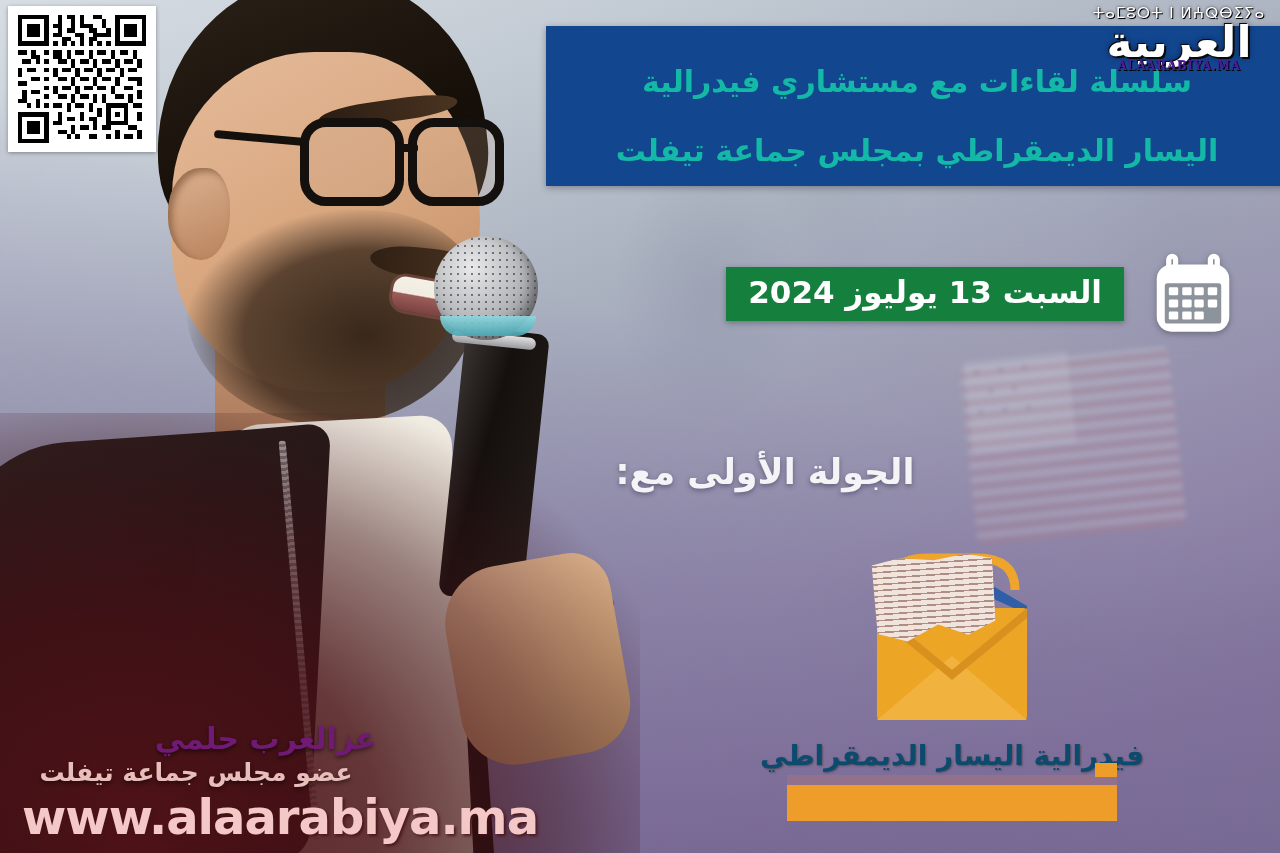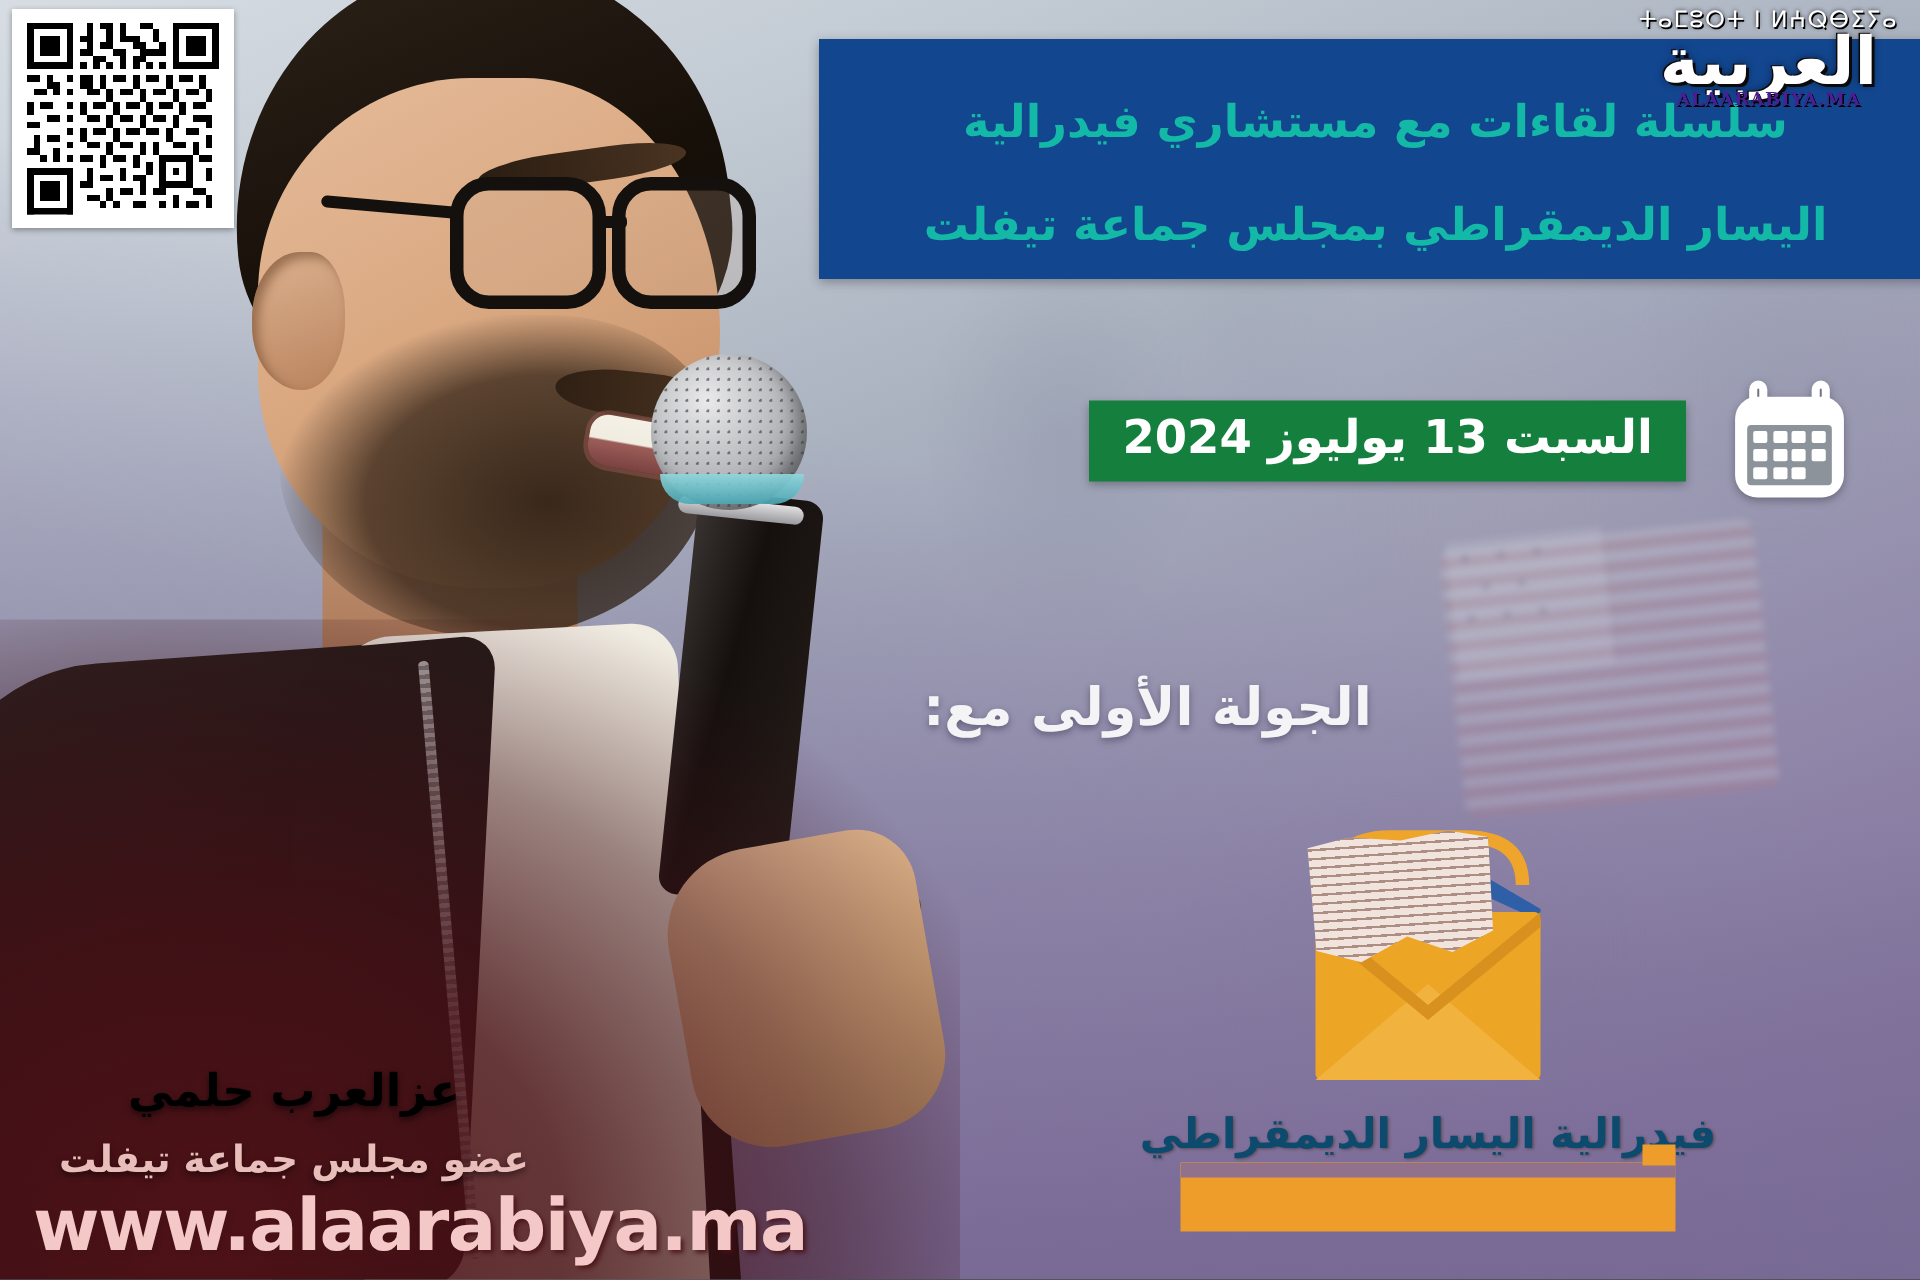--- a/index.html
+++ b/index.html
@@ -358,10 +358,11 @@
     text-align: center; direction: rtl; z-index: 5;
   }
   #speaker-name {
-    color: #000000;
+    color: #701a75;
     font-size: 30px; font-weight: 700;
     white-space: nowrap;
     text-shadow: 0 2px 4px rgba(0,0,0,.55);
+    text-align: right;
   }
   #speaker-role {
     color: #e9bdb9;

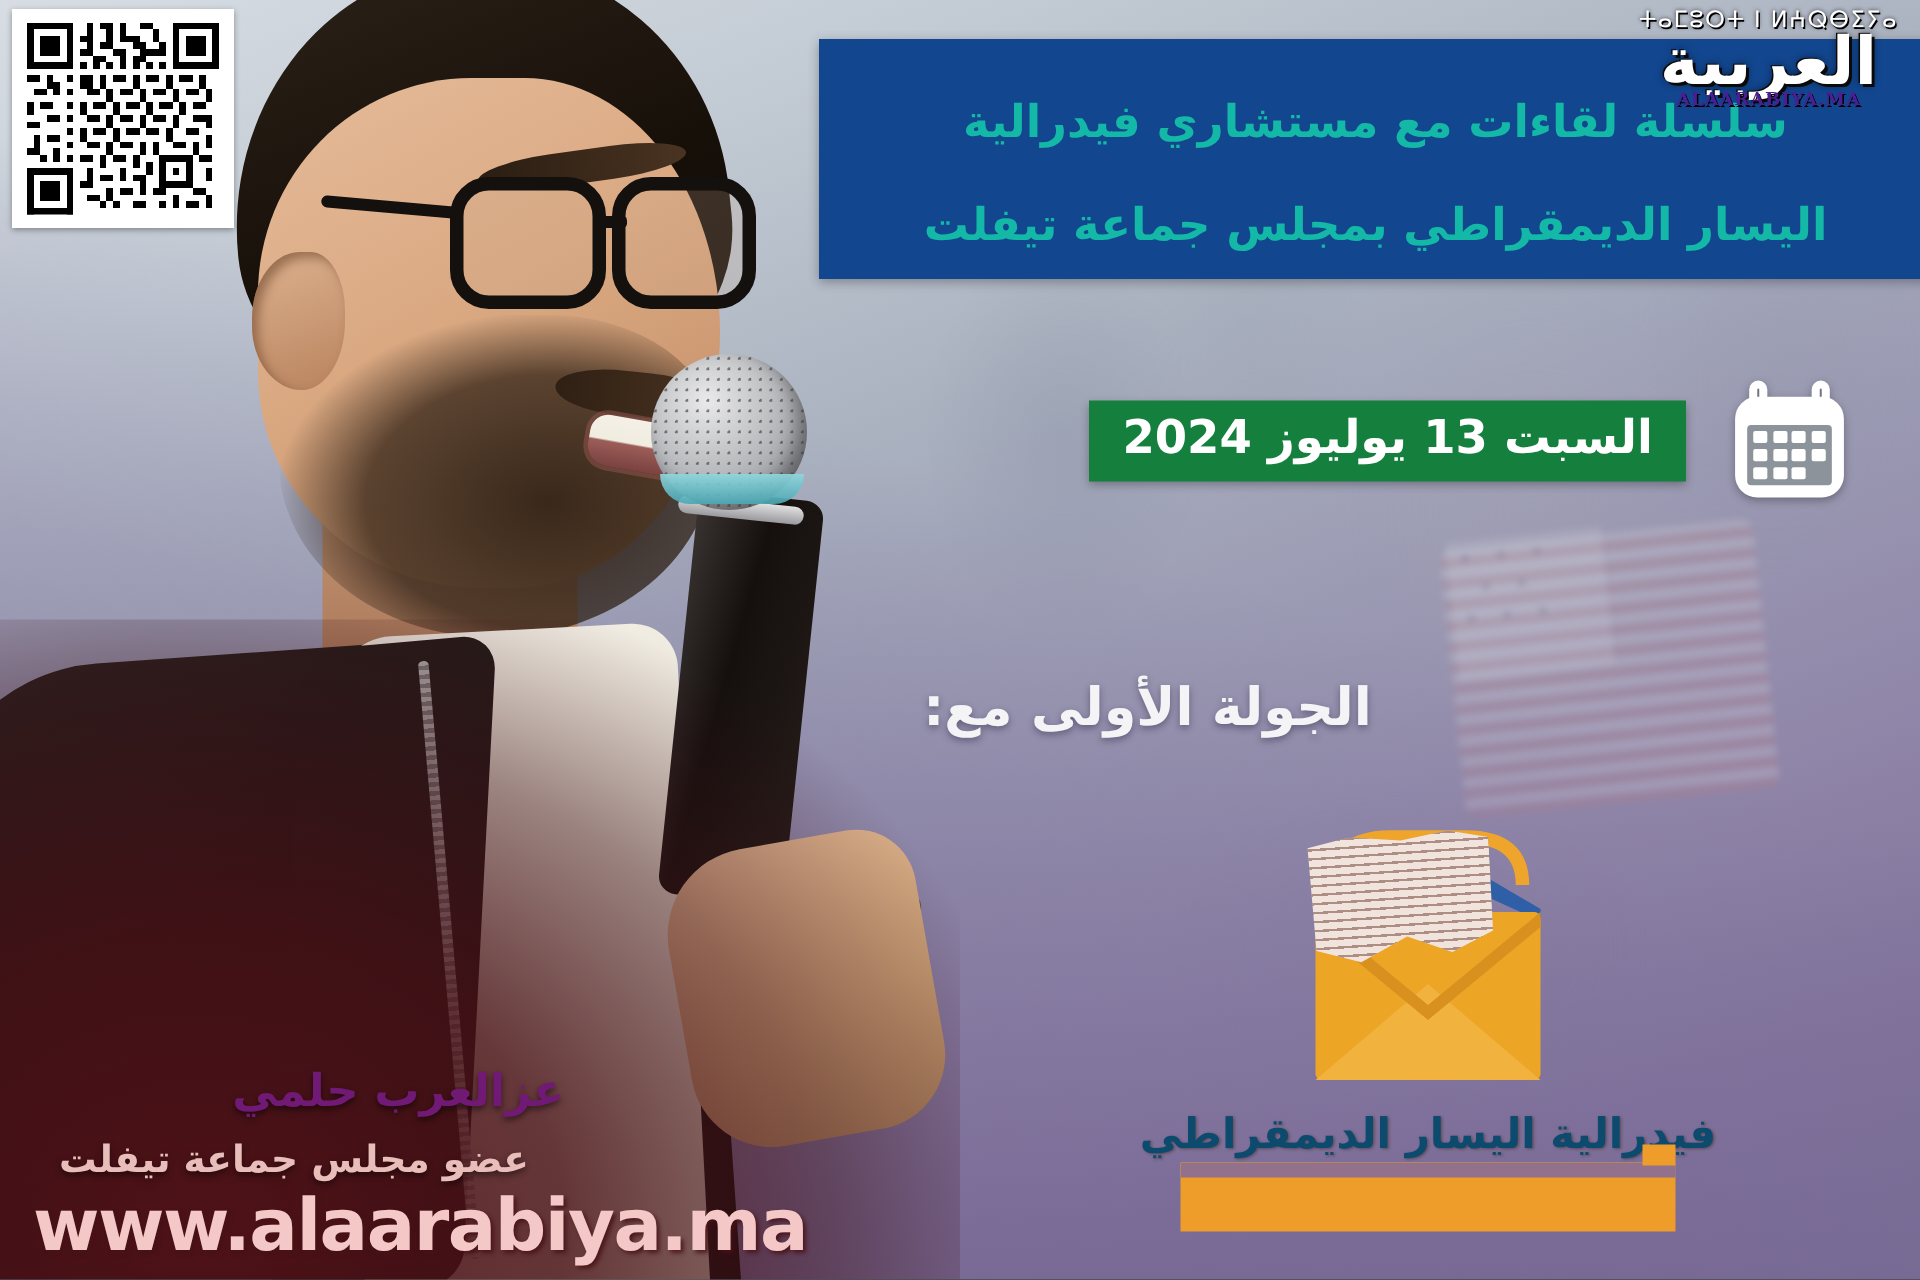--- a/index.html
+++ b/index.html
@@ -367,7 +367,7 @@
   #speaker-role {
     color: #e9bdb9;
     font-size: 25px; font-weight: 700;
-    white-space: nowrap; margin-top: 13px;
+    white-space: nowrap; margin-top: 2px;
     text-shadow: 0 2px 4px rgba(0,0,0,.5);
   }
 

